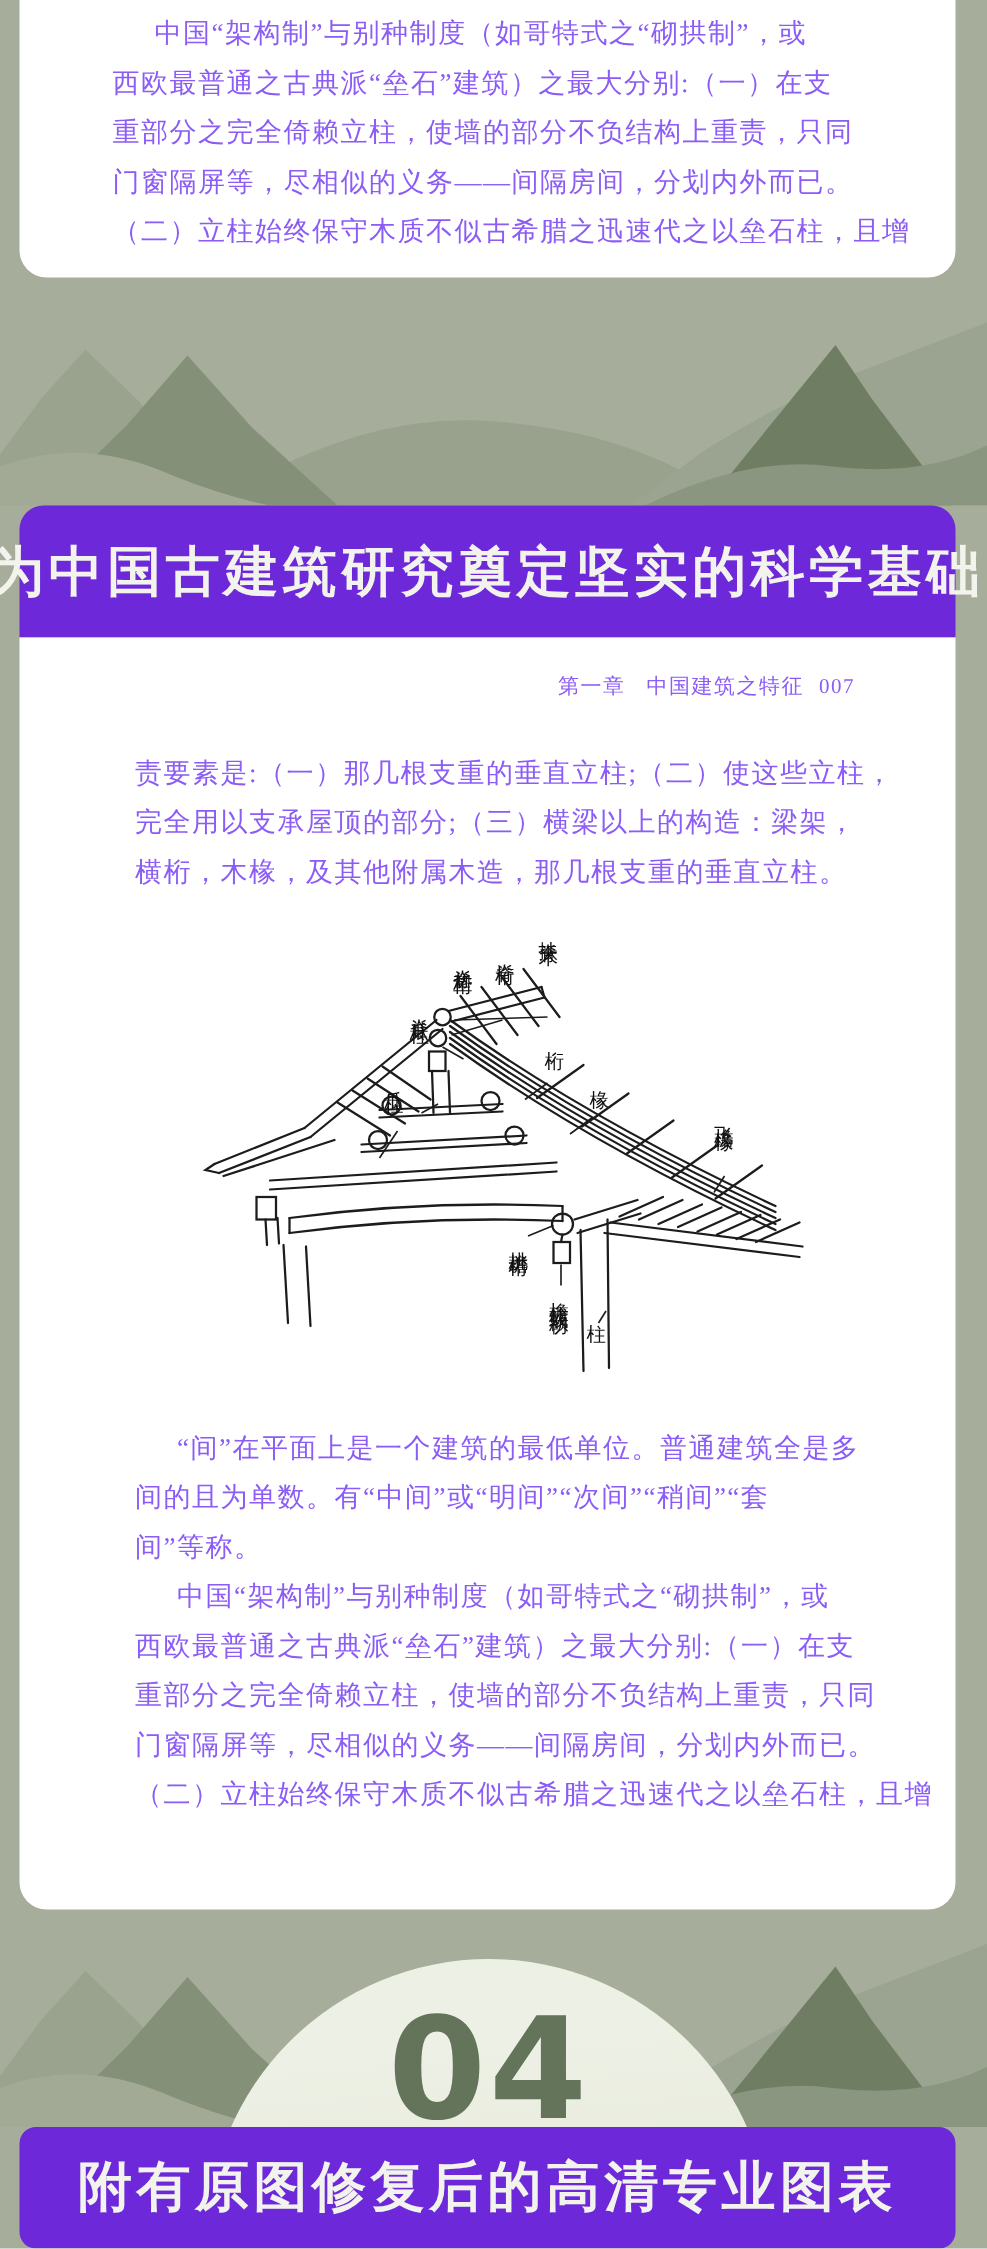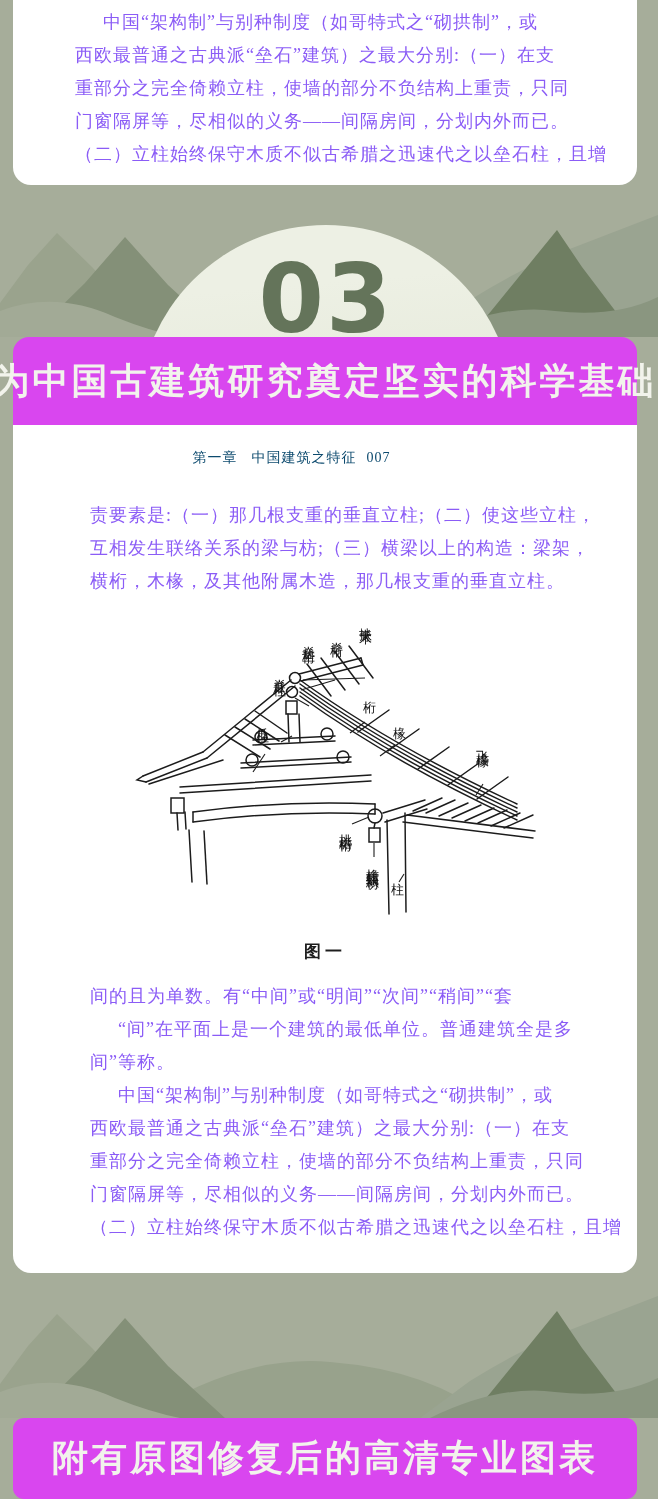--- a/index.html
+++ b/index.html
@@ -74,10 +74,6 @@
       <path d="M0,152 L0,126 Q55,105 115,132 Q150,146 180,152 Z" fill="#a2aa96"></path>
     </g>
   </svg>
-  <div class="arc-clip">
-    <div class="arc-circle"></div>
-    <div class="big-num">03</div>
-  </div>
   <div class="banner">
     <span>为中国古建筑研究奠定坚实的科学基础</span>
   </div>

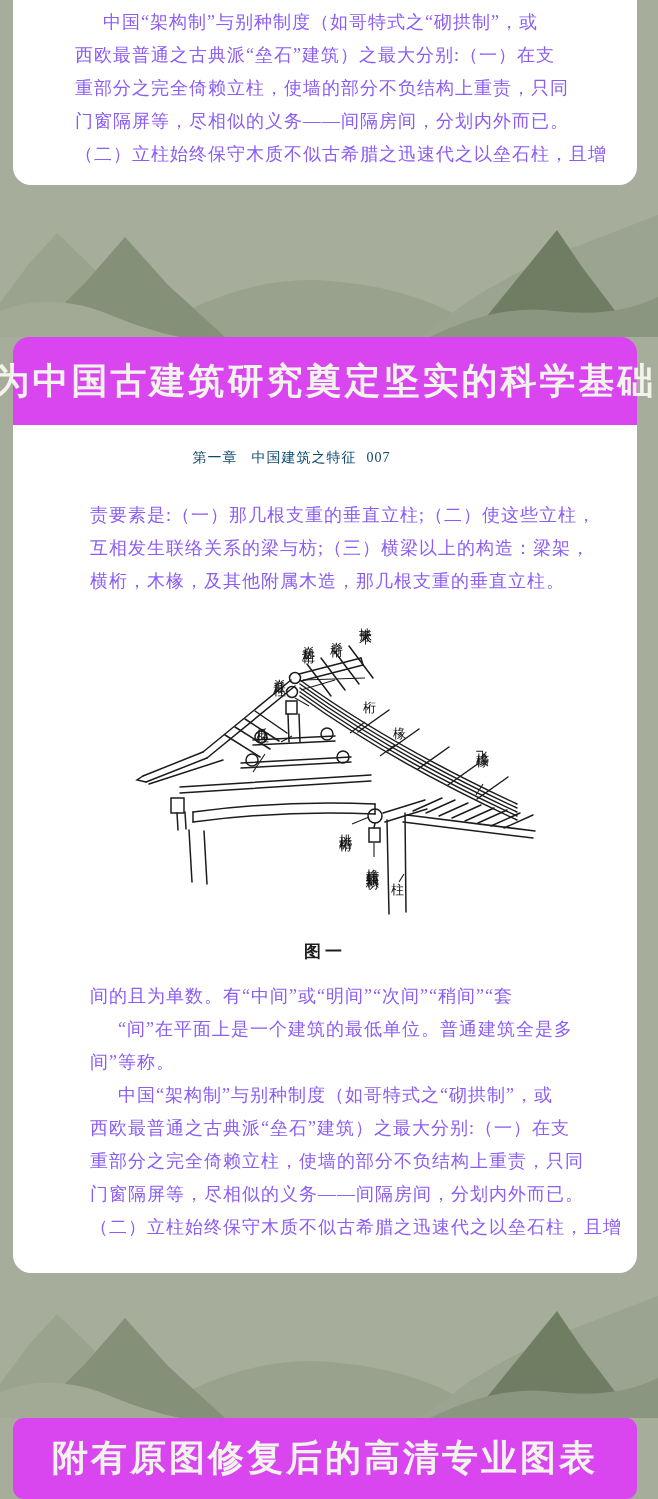--- a/index.html
+++ b/index.html
@@ -44,7 +44,7 @@
   .big-num{position:absolute;left:0;right:0;bottom:-10px;text-align:center;
     font-family:"DejaVu Sans","Liberation Sans",sans-serif;font-weight:700;
     font-size:94px;line-height:1;color:#64745a;letter-spacing:2px;}
-  .banner{position:absolute;left:13px;bottom:0;width:624px;background:#d946ef;
+  .banner{position:absolute;left:13px;bottom:0;width:624px;background:#6d28d9;
     border-radius:16px 16px 0 0;display:flex;align-items:center;justify-content:center;
     font-family:"Liberation Sans","DejaVu Sans",sans-serif;font-weight:700;
     font-size:36px;color:#f2f3ec;letter-spacing:3px;white-space:nowrap;}

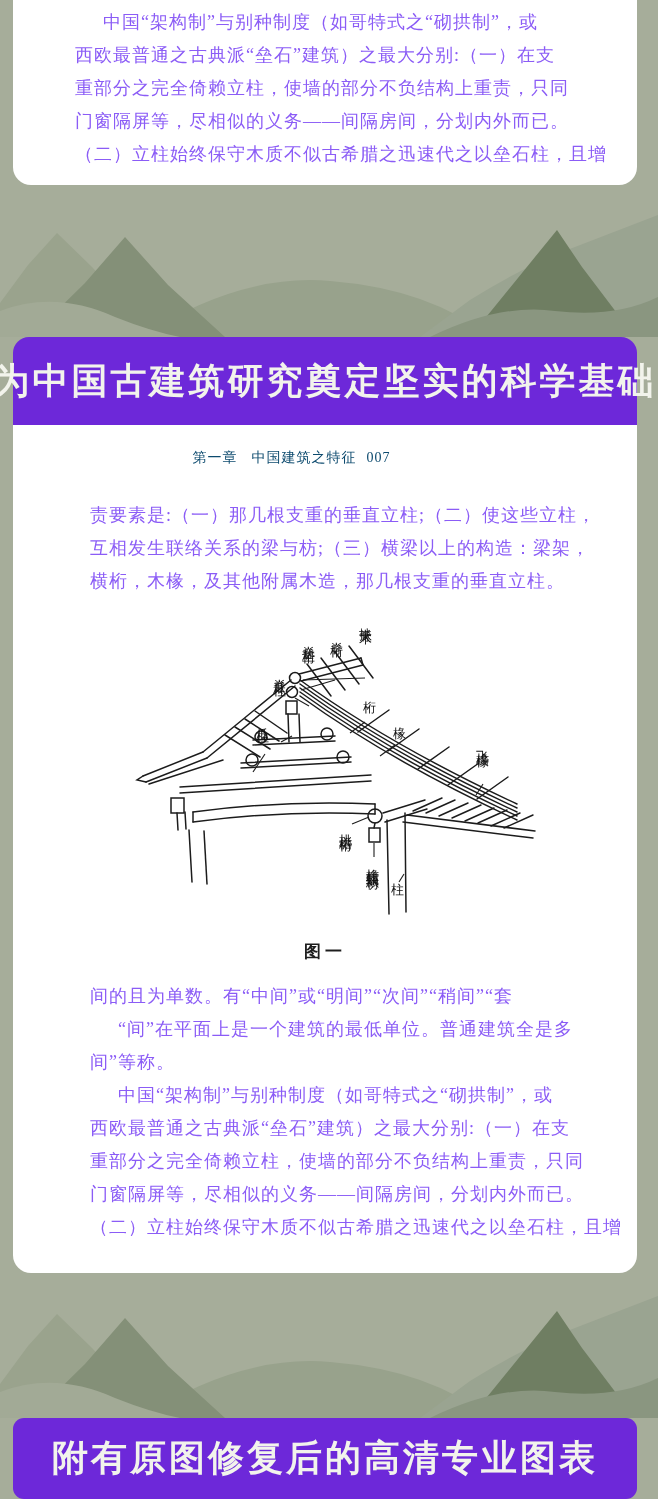--- a/index.html
+++ b/index.html
@@ -15,7 +15,7 @@
   .bl{height:33px;line-height:33px;font-size:18px;letter-spacing:1px;white-space:nowrap;color:#8b5cf6;}
   .card-top .bl{margin-left:62px;}
   .indent{text-indent:28px;}
-  .page-header{margin:24px 67px 0 0;text-align:center;font-size:14px;color:#0c4a6e;letter-spacing:1px;}
+  .page-header{margin:24px 67px 0 0;text-align:right;font-size:14px;color:#8b5cf6;letter-spacing:1px;}
   .ph-title{margin-left:14px;}
   .ph-no{margin-left:10px;}
   .para{margin-left:77px;}

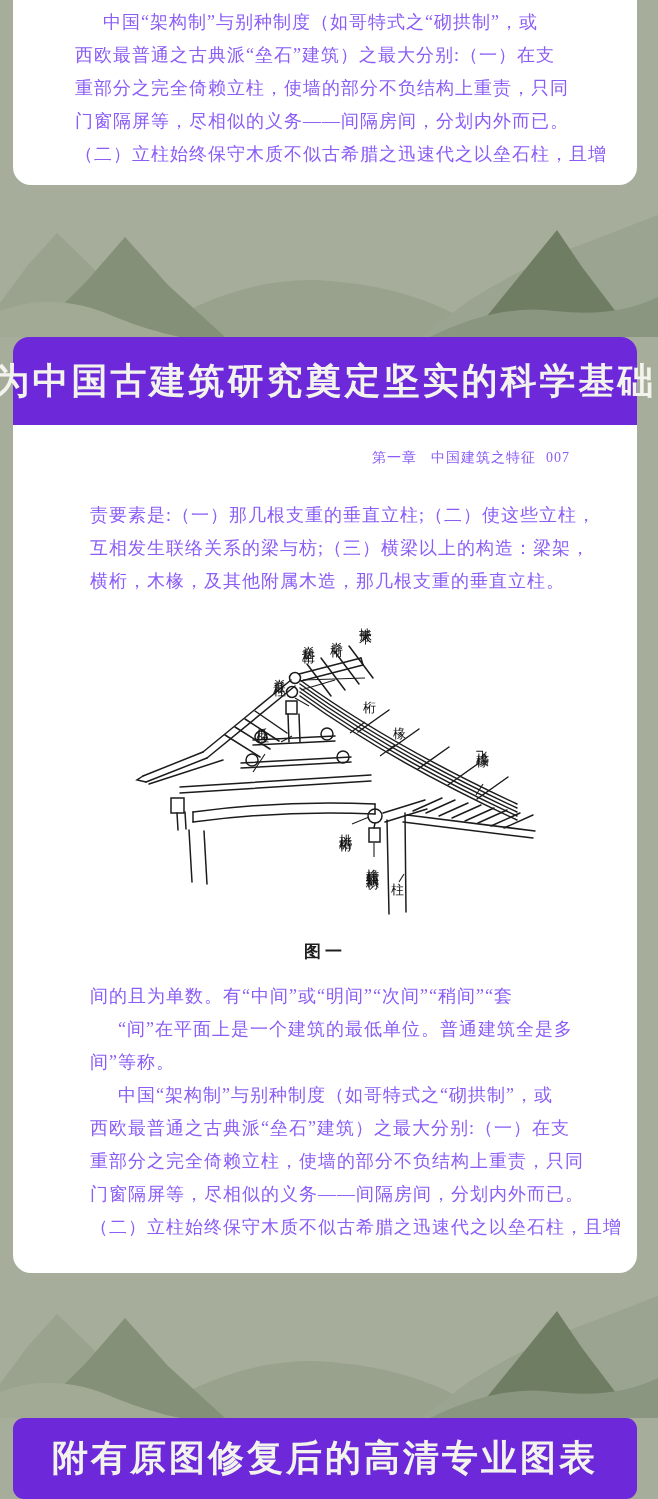--- a/index.html
+++ b/index.html
@@ -86,7 +86,7 @@
 
   <div class="para para-a">
     <div class="bl">责要素是:（一）那几根支重的垂直立柱;（二）使这些立柱，</div>
-    <div class="bl">互相发生联络关系的梁与枋;（三）横梁以上的构造：梁架，</div>
+    <div class="bl">完全用以支承屋顶的部分;（三）横梁以上的构造：梁架，</div>
     <div class="bl">横桁，木椽，及其他附属木造，那几根支重的垂直立柱。</div>
   </div>
 

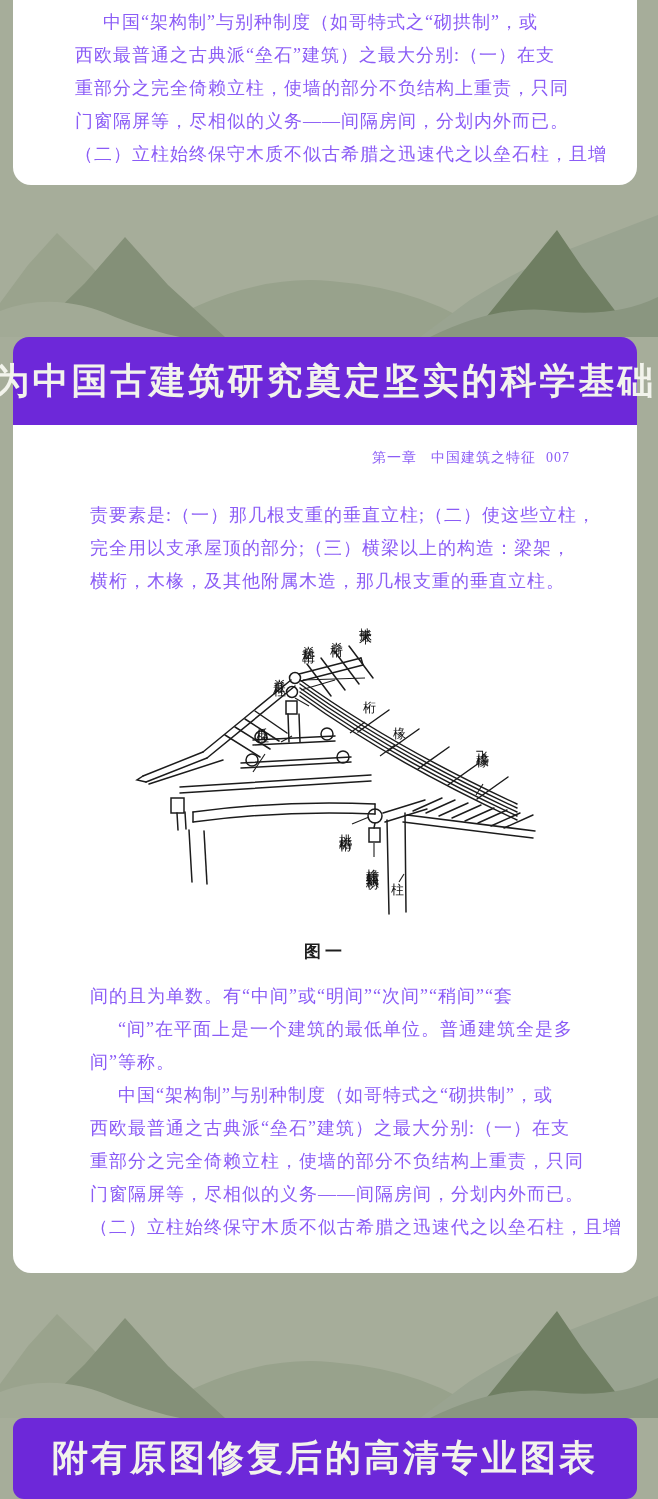--- a/index.html
+++ b/index.html
@@ -200,7 +200,6 @@
     <div class="dlabel" style="left:262px;top:244px">檐枋或额枋</div>
     <div class="dlabel h" style="left:288px;top:268px">柱</div>
   </div>
-  <div class="caption">图一</div>
 
   <div class="para para-b">
     <div class="bl">间的且为单数。有“中间”或“明间”“次间”“稍间”“套</div>

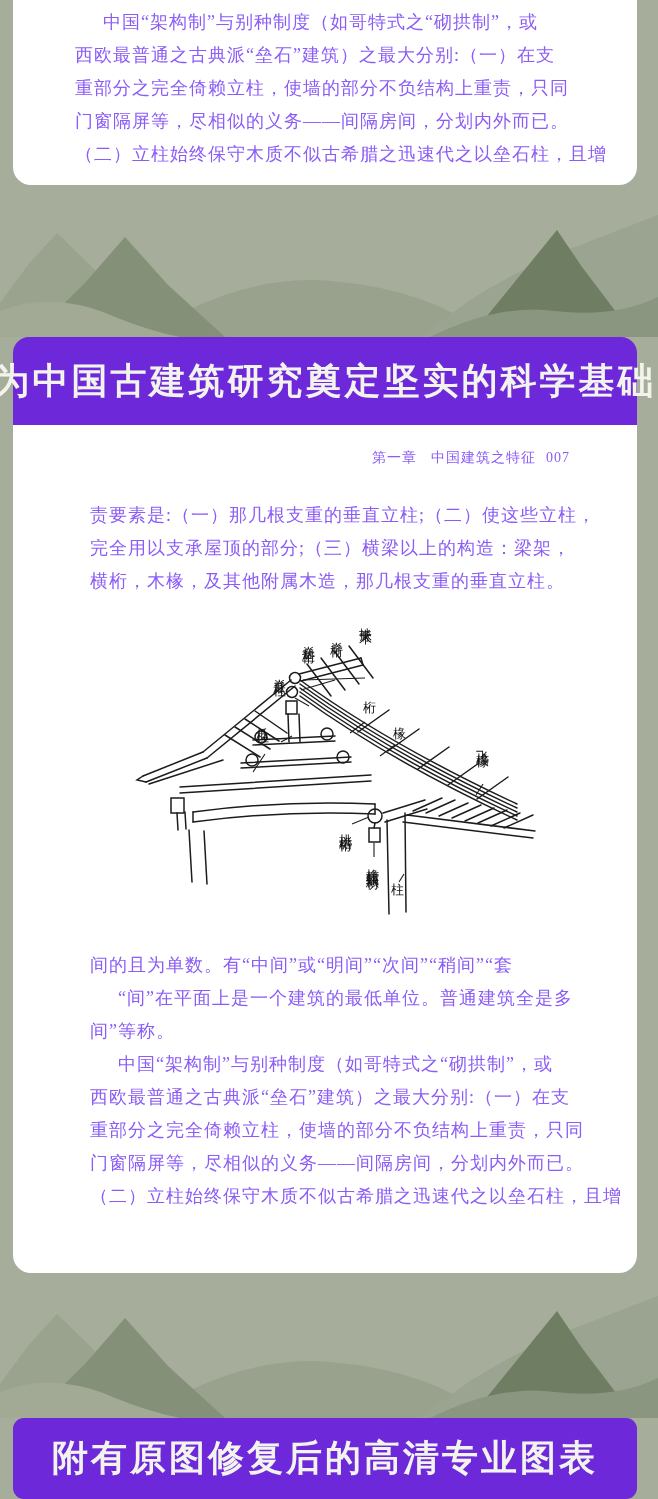--- a/index.html
+++ b/index.html
@@ -202,8 +202,8 @@
   </div>
 
   <div class="para para-b">
+    <div class="bl indent">“间”在平面上是一个建筑的最低单位。普通建筑全是多</div>
     <div class="bl">间的且为单数。有“中间”或“明间”“次间”“稍间”“套</div>
-    <div class="bl indent">“间”在平面上是一个建筑的最低单位。普通建筑全是多</div>
     <div class="bl">间”等称。</div>
   </div>
 

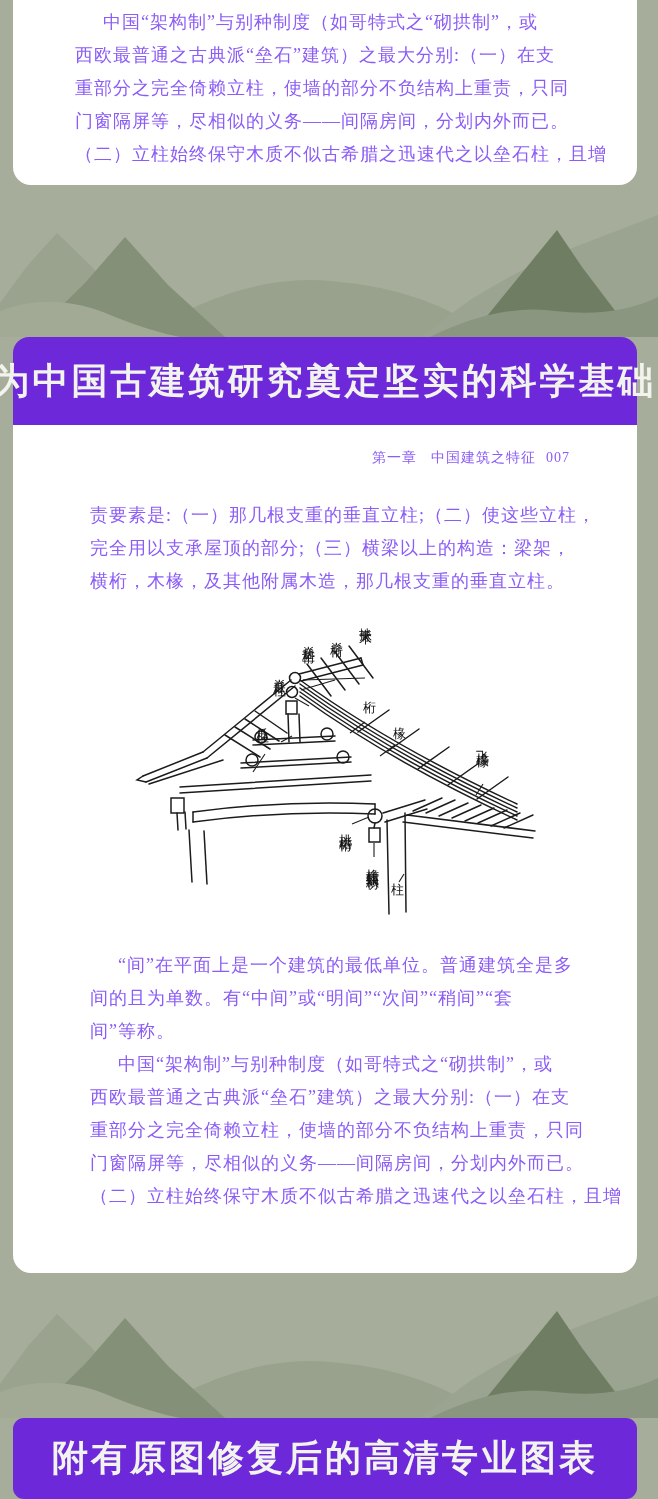--- a/index.html
+++ b/index.html
@@ -220,6 +220,10 @@
   <svg class="mtns" viewBox="0 0 658 152" preserveAspectRatio="none">
     <use href="#mtn"></use>
   </svg>
+  <div class="arc-clip">
+    <div class="arc-circle"></div>
+    <div class="big-num">04</div>
+  </div>
   <div class="banner">
     <span>附有原图修复后的高清专业图表</span>
   </div>

